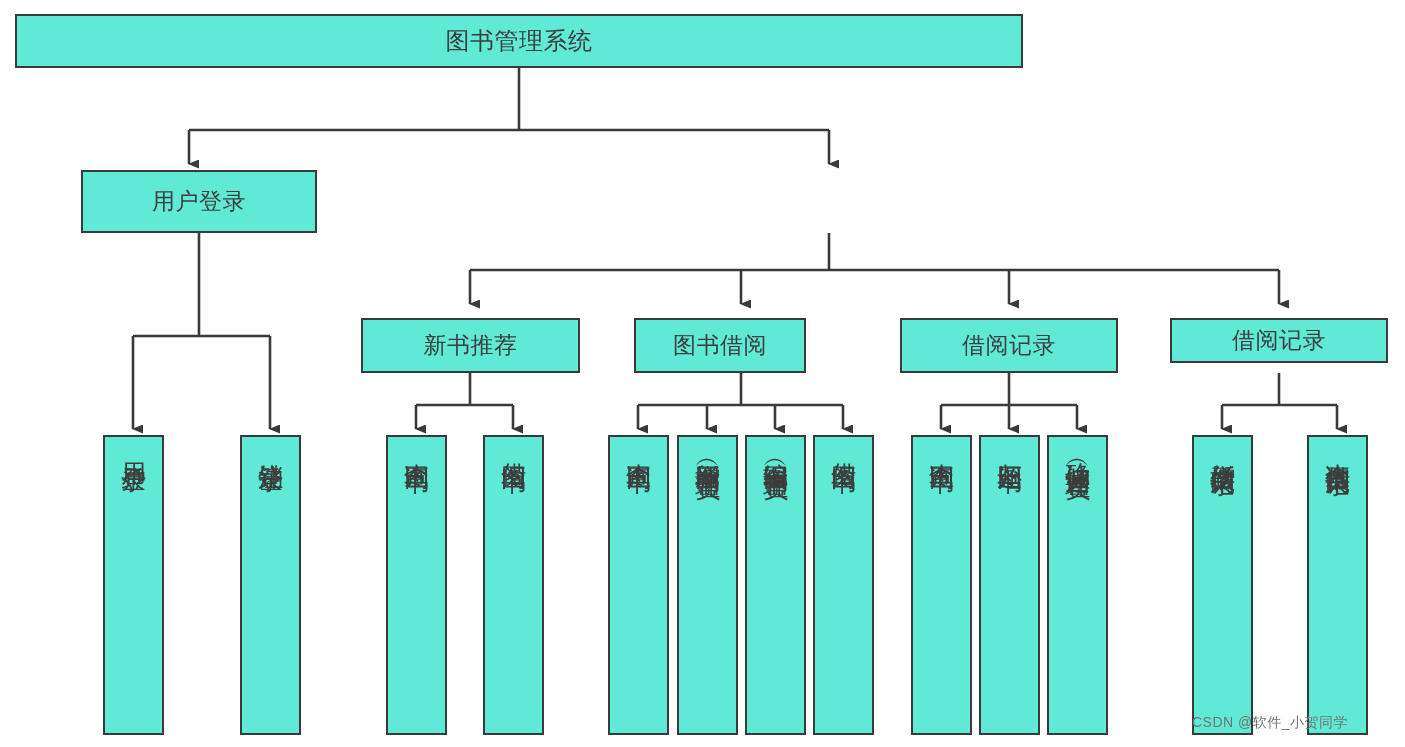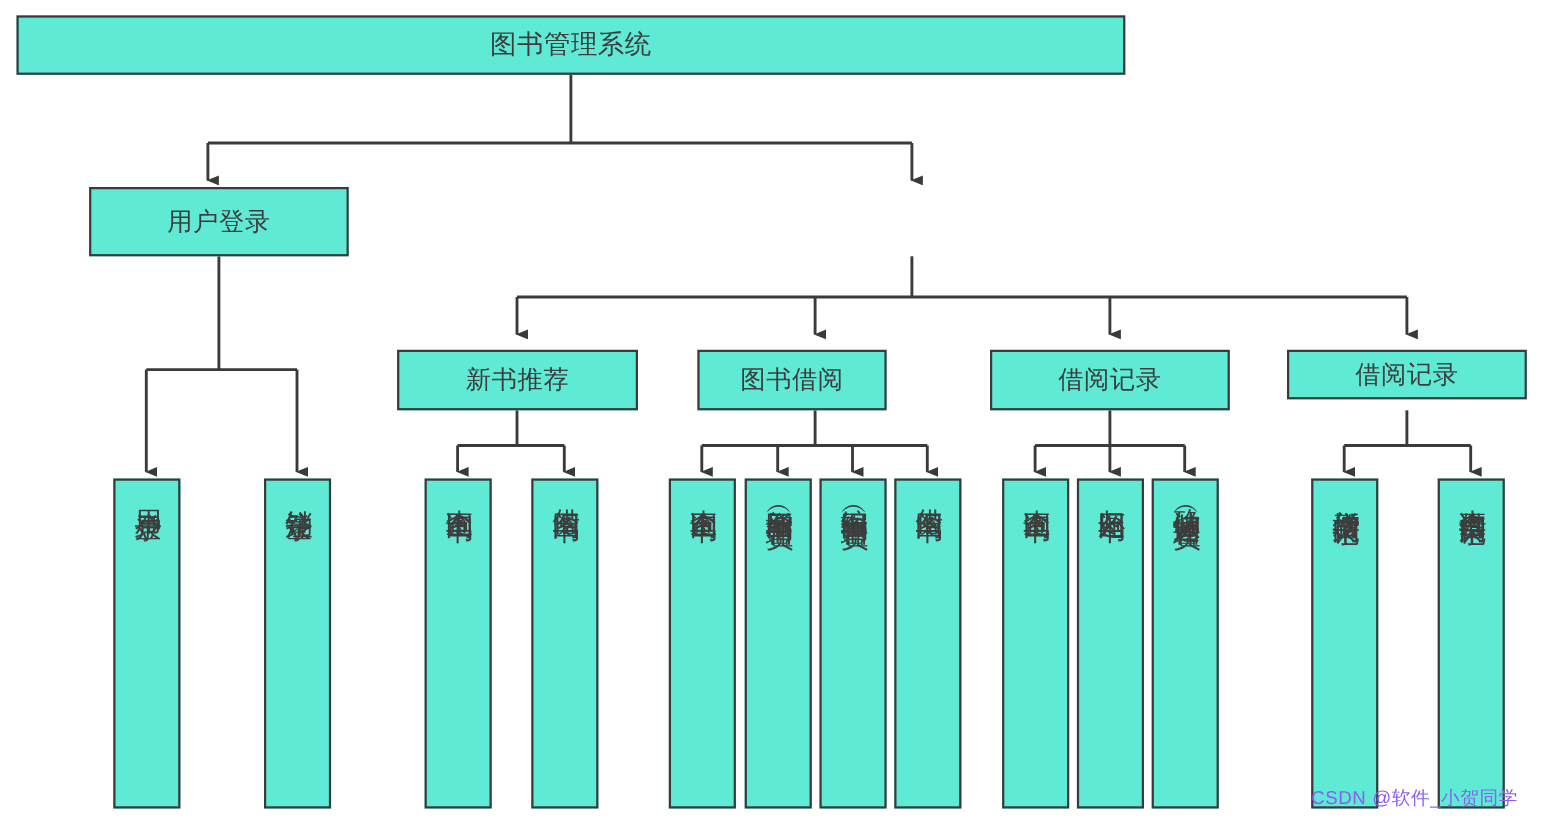--- a/index.html
+++ b/index.html
@@ -67,8 +67,8 @@
   }
   .watermark {
     position: absolute;
-    color: #8b5cf6;
-    font-size: 17px;
+    color: #737373;
+    font-size: 14px;
     white-space: nowrap;
     letter-spacing: 0.5px;
     font-family: "Liberation Sans", "DejaVu Sans", sans-serif;

